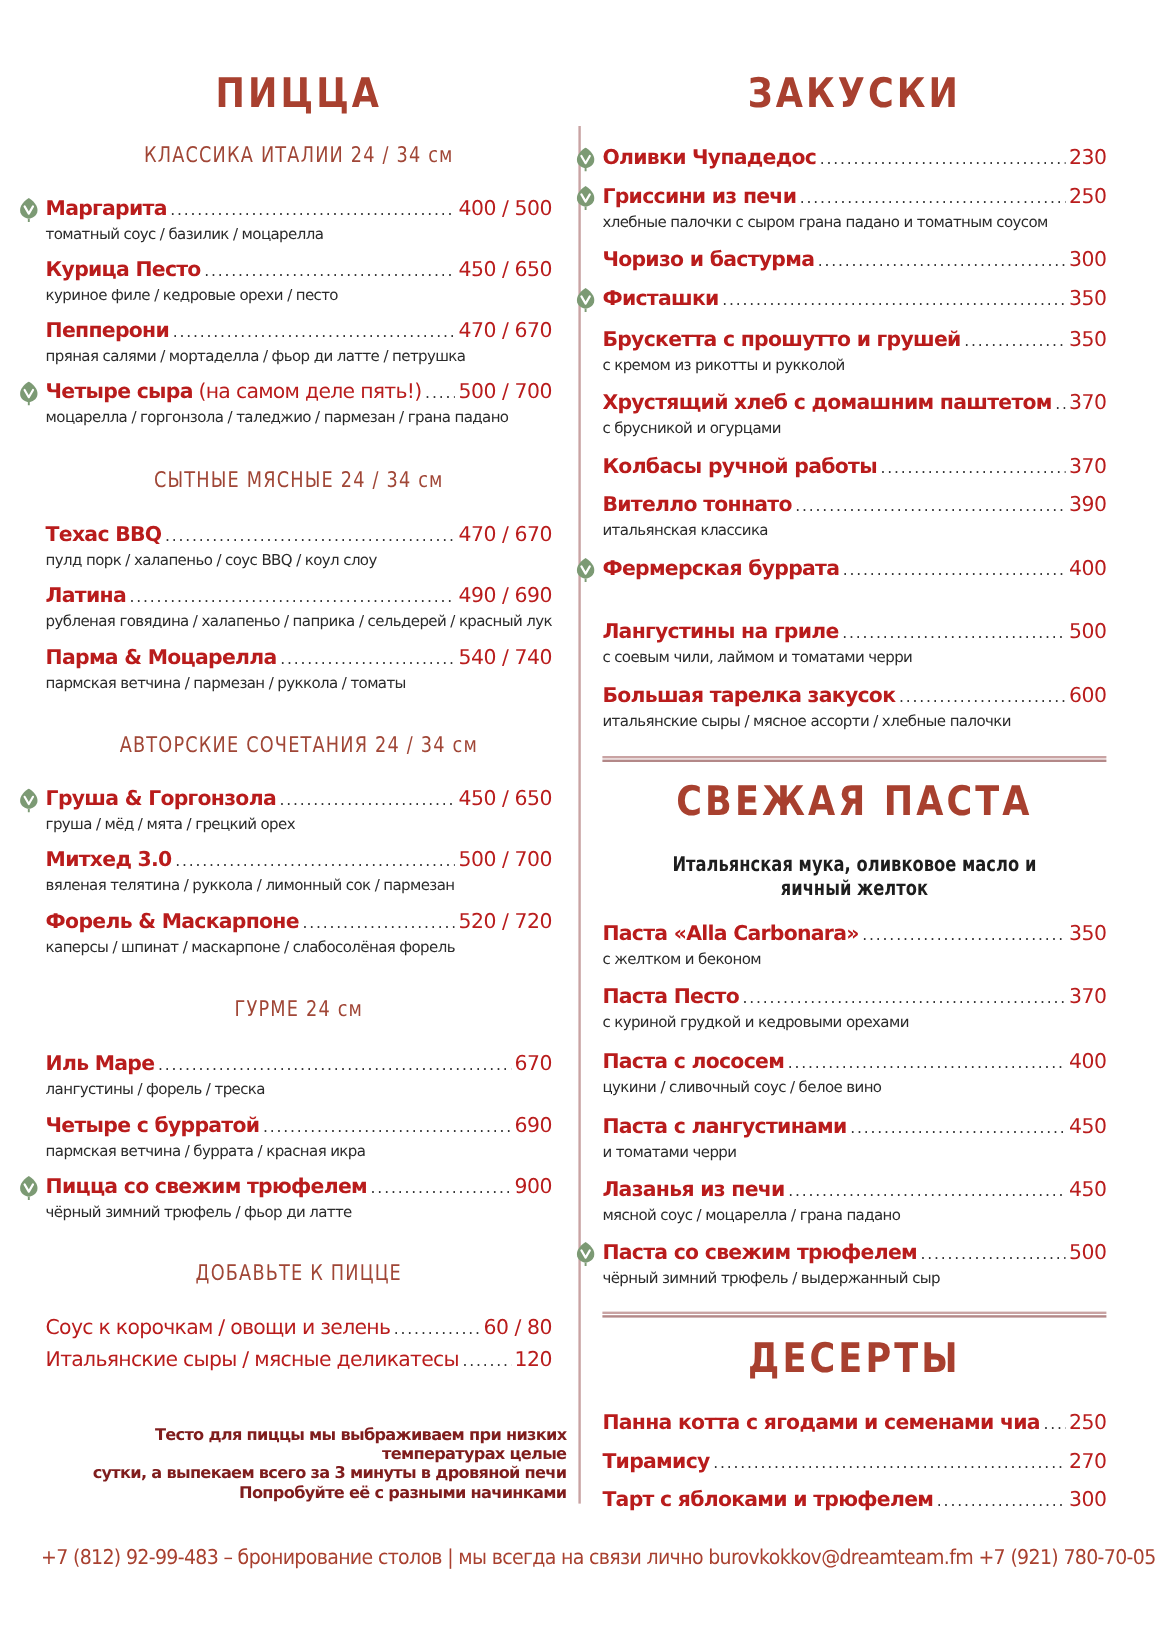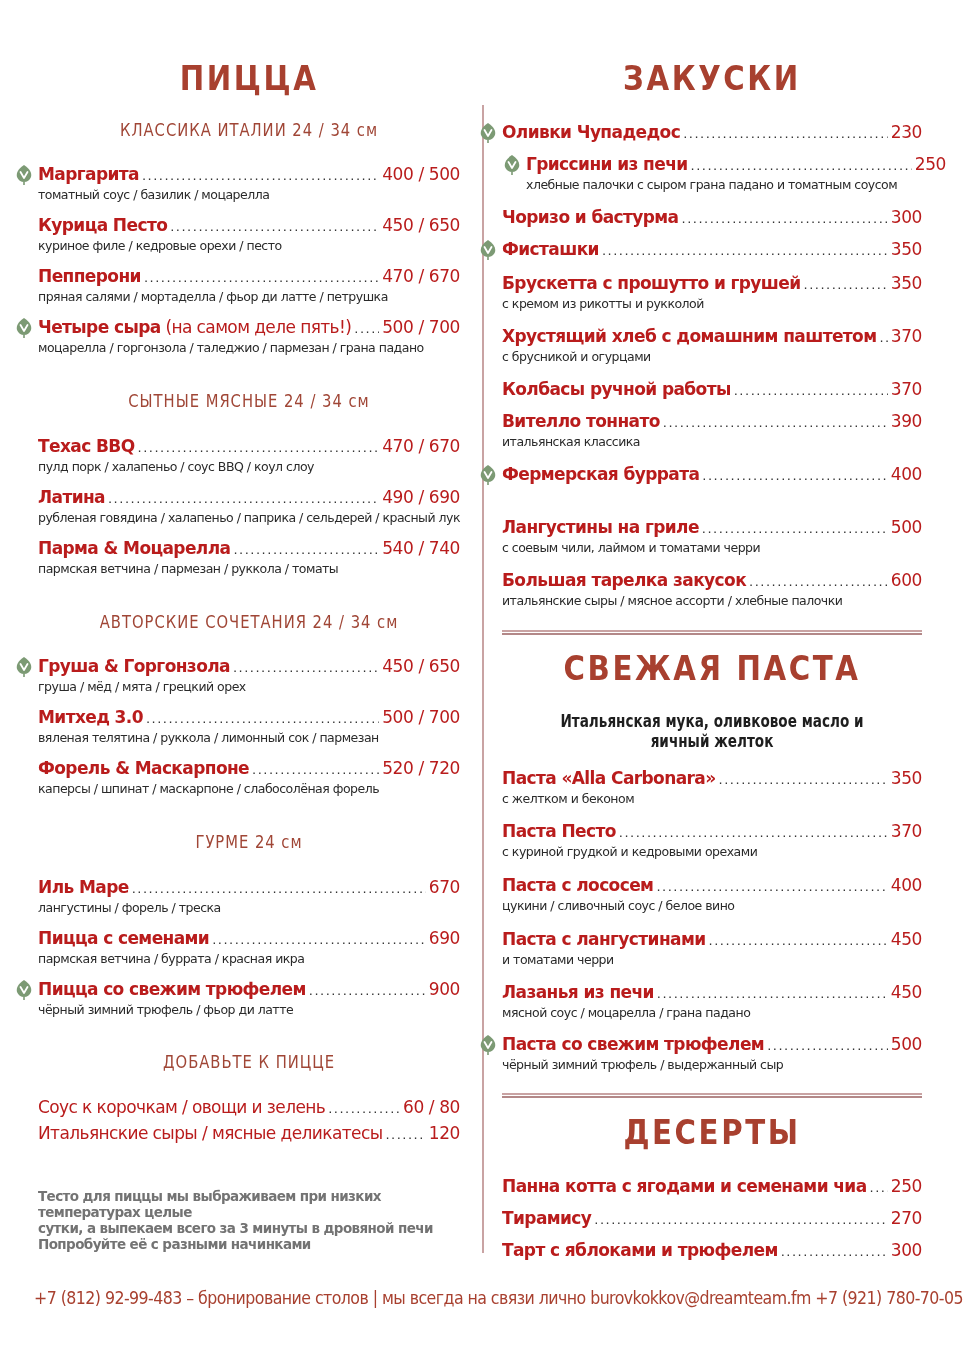--- a/index.html
+++ b/index.html
@@ -271,7 +271,7 @@
         <span class="price">230</span>
       </div>
   </div>
-  <div class="item" style="top:153px;margin-left:24px;">
+  <div class="item" style="top:153px;">
     <svg class="veg-icon">
         <use href="#leaf"></use>
       </svg>

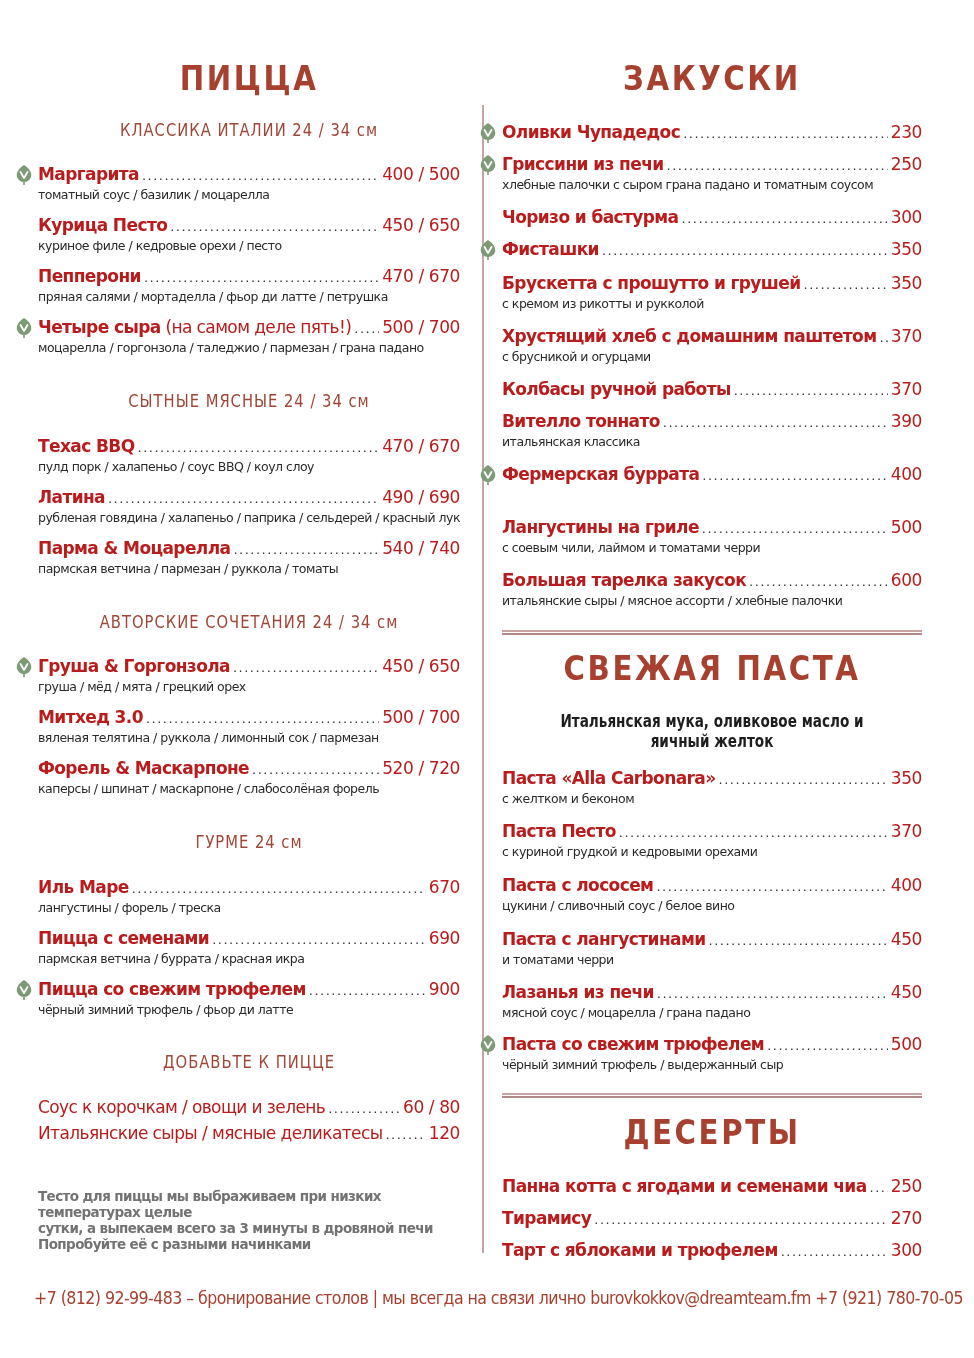--- a/index.html
+++ b/index.html
@@ -216,7 +216,7 @@
   </div>
   <div class="item" style="top:927px;">
     <div class="item-line">
-        <span class="name">Пицца с семенами</span>
+        <span class="name">Четыре с бурратой</span>
         <span class="dots"></span>
         <span class="price">690</span>
       </div>

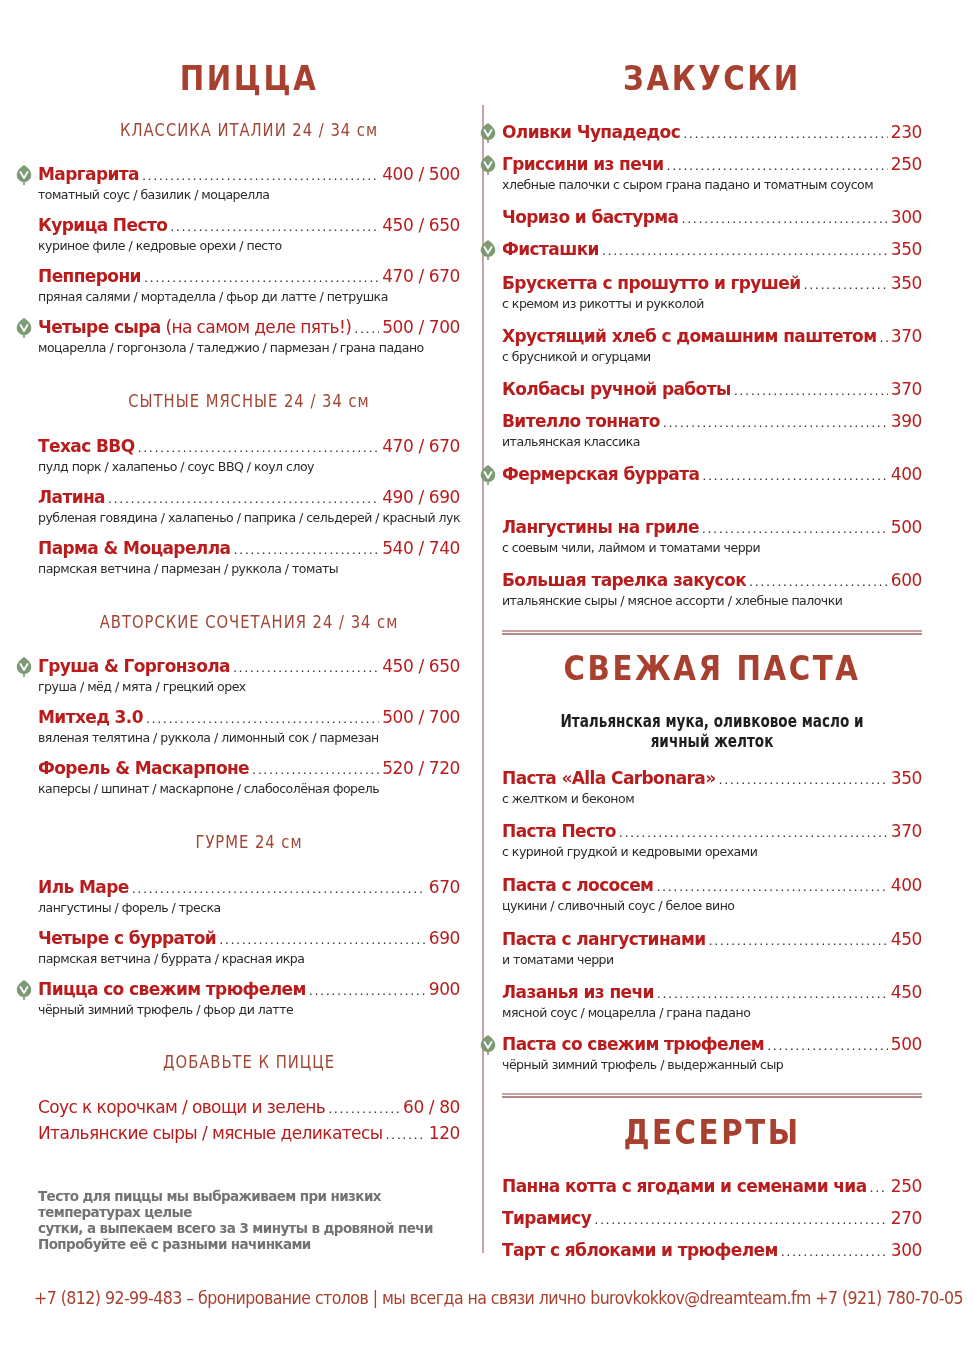--- a/index.html
+++ b/index.html
@@ -74,9 +74,9 @@
     }
 
     .note {
-      position: absolute; left: 0; width: 100%;
-      text-align: left; font-family: "DejaVu Sans", sans-serif;
-      font-weight: bold; font-size: 13.5px; line-height: 16px; color: #737373;
+      position: absolute; left: 12px; width: 100%;
+      text-align: right; font-family: "DejaVu Sans", sans-serif;
+      font-weight: bold; font-size: 13.5px; line-height: 16px; color: #7f1d1d;
       letter-spacing: -0.6px;
     }
 

